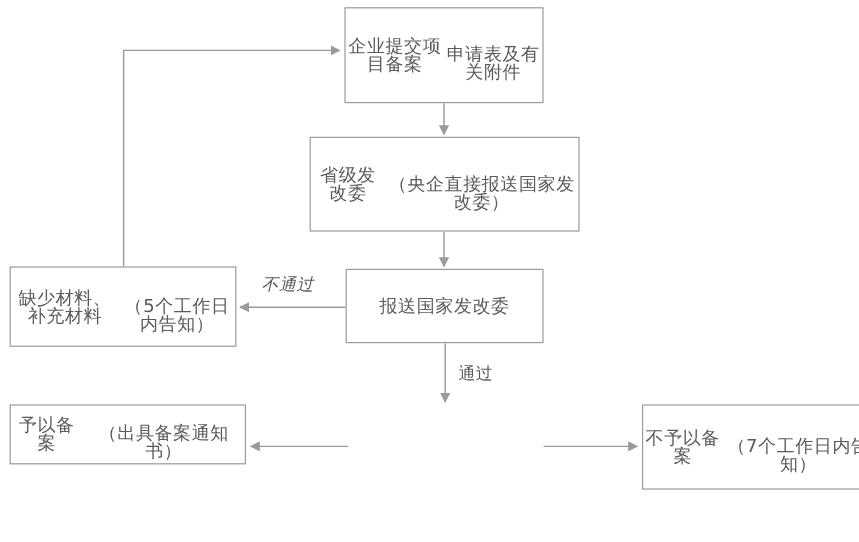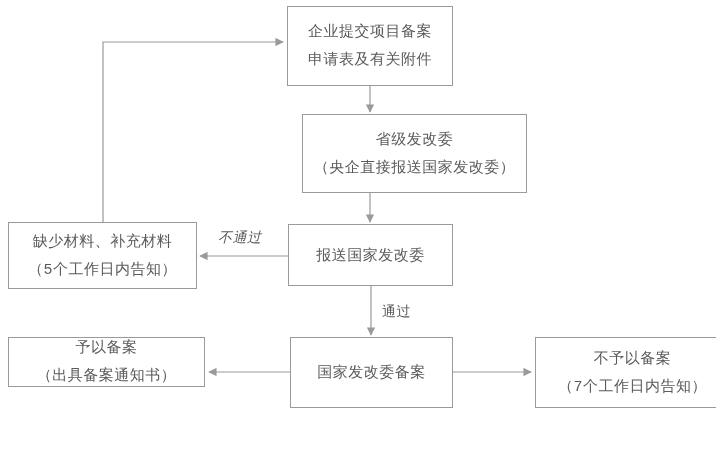--- a/index.html
+++ b/index.html
@@ -21,7 +21,7 @@
     border: 1px solid #9a9a9a;
     background: #ffffff;
     display: flex;
-    flex-direction: column;
+    flex-direction: row;
     align-items: center;
     justify-content: center;
     color: #5a5a5a;

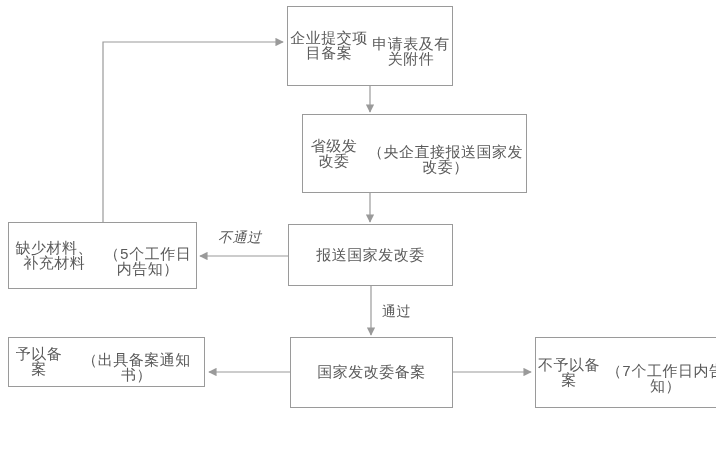--- a/index.html
+++ b/index.html
@@ -31,7 +31,7 @@
     letter-spacing: 0.5px;
   }
   .node .line1 { margin-bottom: 0; }
-  .node .line2 { margin-top: 14px; font-family: Liberation Mono, monospace; }
+  .node .line2 { margin-top: 14px; }
   .node.single { }
   .edge-svg {
     position: absolute;

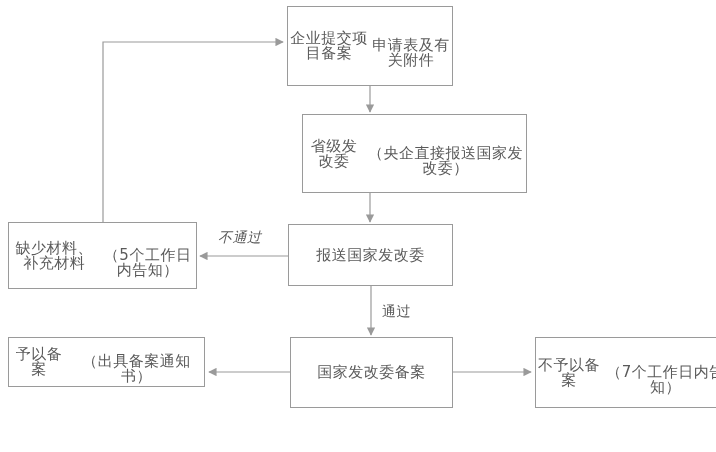--- a/index.html
+++ b/index.html
@@ -51,7 +51,7 @@
 
   
   #node-submit      { left: 287px; top: 6px;   width: 166px; height: 80px; }
-  #node-provincial  { left: 258px; top: 114px; width: 225px; height: 79px; margin-left: 44px; }
+  #node-provincial  { left: 258px; top: 114px; width: 225px; height: 79px; }
   #node-missing     { left: 8px;   top: 222px; width: 189px; height: 67px; }
   #node-report      { left: 288px; top: 224px; width: 165px; height: 62px; }
   #node-approve     { left: 8px;   top: 337px; width: 197px; height: 50px; }

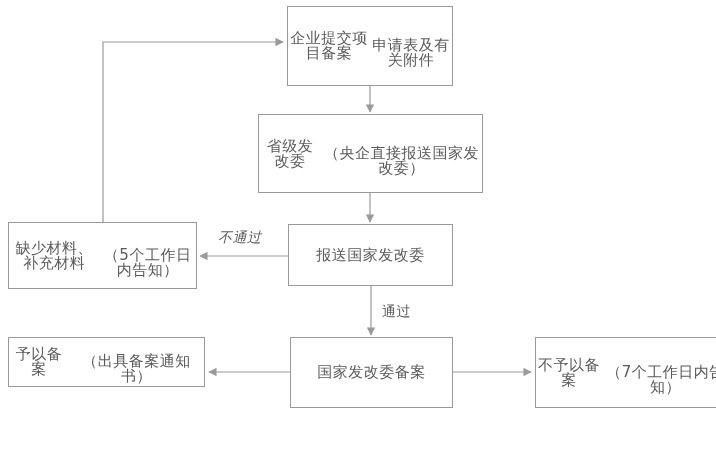--- a/index.html
+++ b/index.html
@@ -127,9 +127,6 @@
     <span class="line2">（出具备案通知书）</span>
   </div>
 
-  <div class="node single" id="node-filing">
-    <span class="line1">国家发改委备案</span>
-  </div>
 
   <div class="node" id="node-reject">
     <span class="line1">不予以备案</span>

